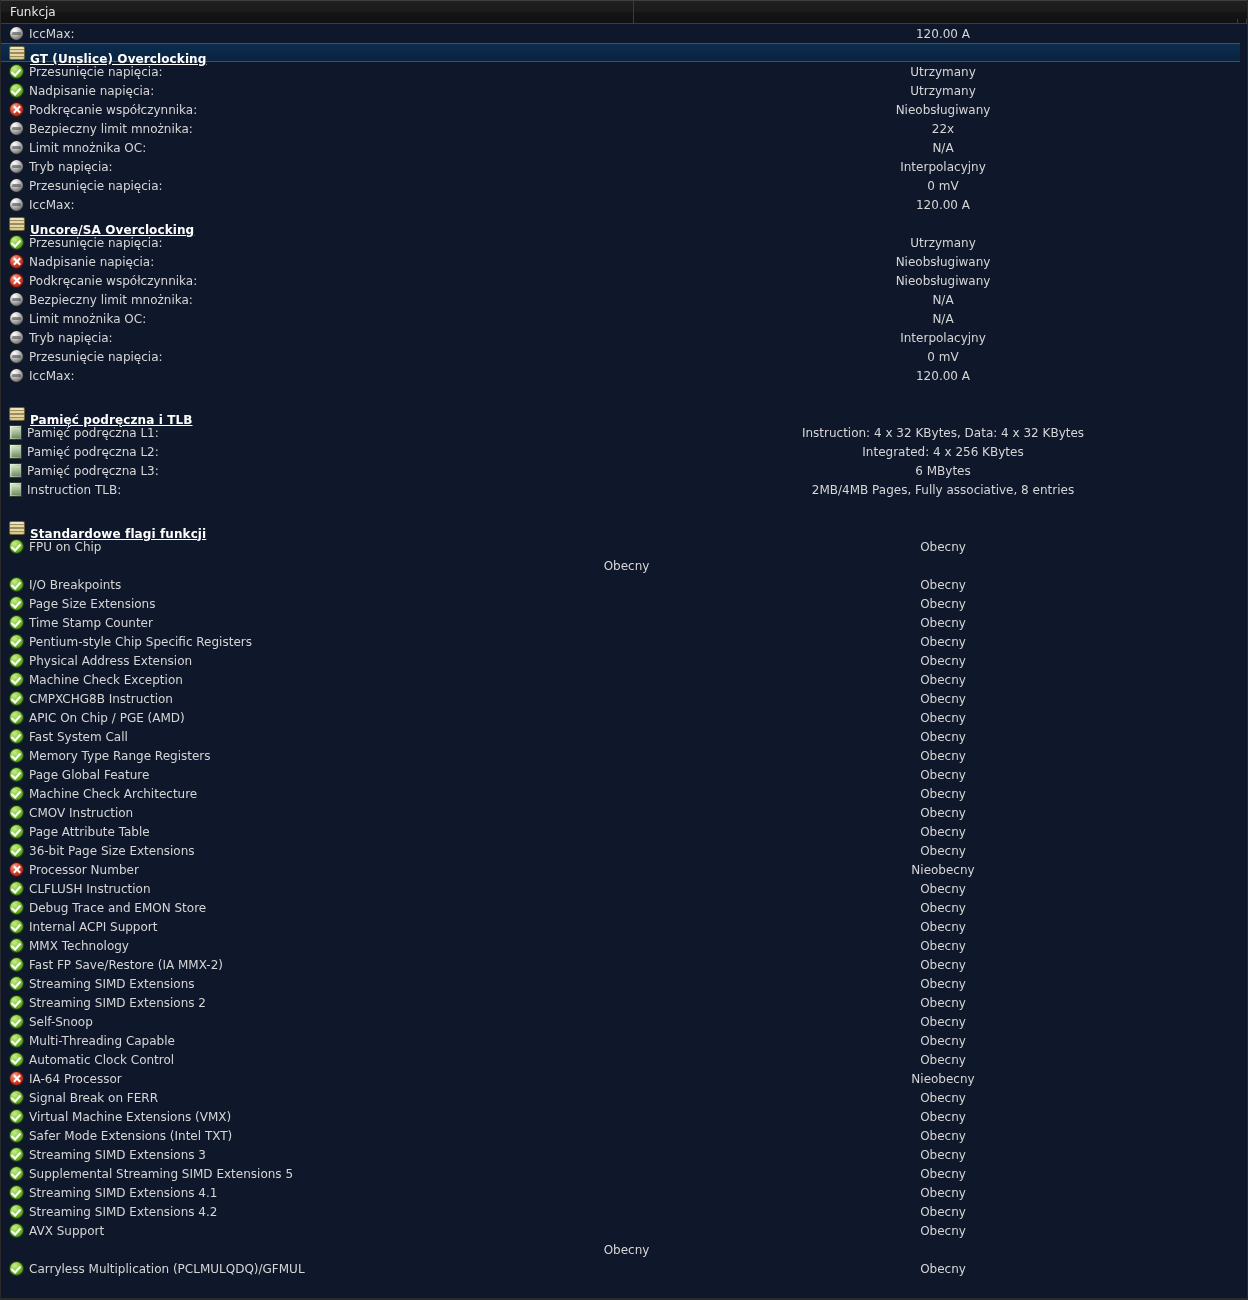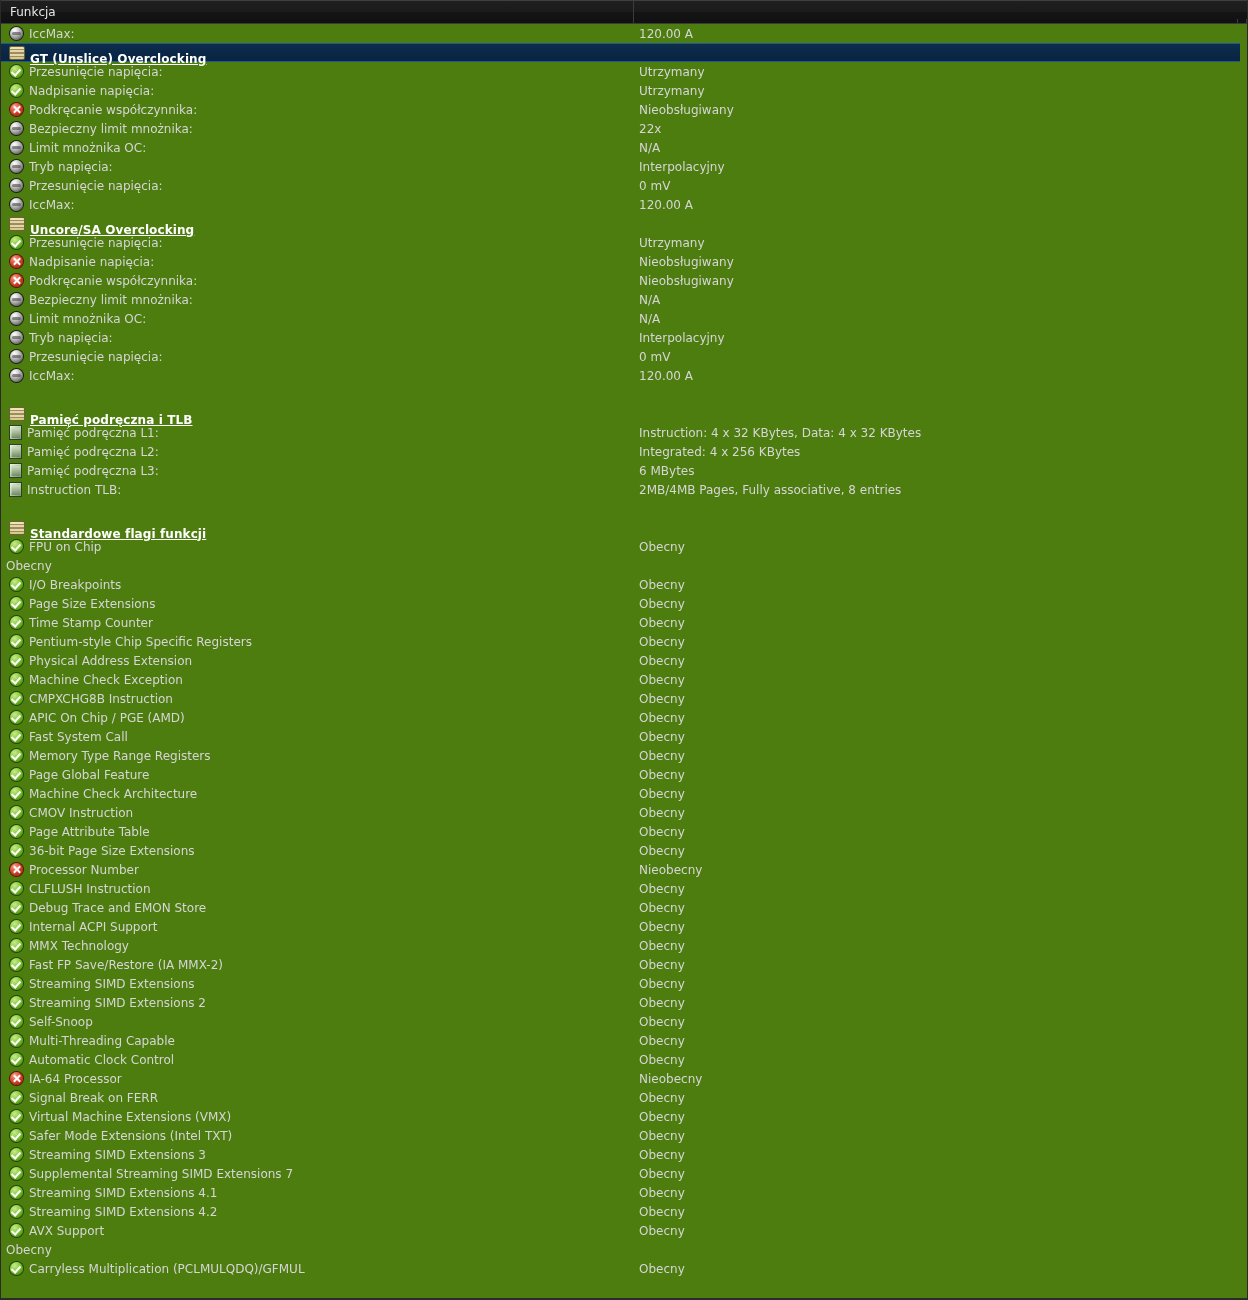--- a/index.html
+++ b/index.html
@@ -22,10 +22,11 @@
     position: relative;
     width: 1248px;
     height: 1300px;
-    background: #4d7c0f;
+    background: #0f172a;
     box-sizing: border-box;
     border: 1px solid #2a2a2a;
     border-top: 0;
+    text-align: center;
   }
 
   

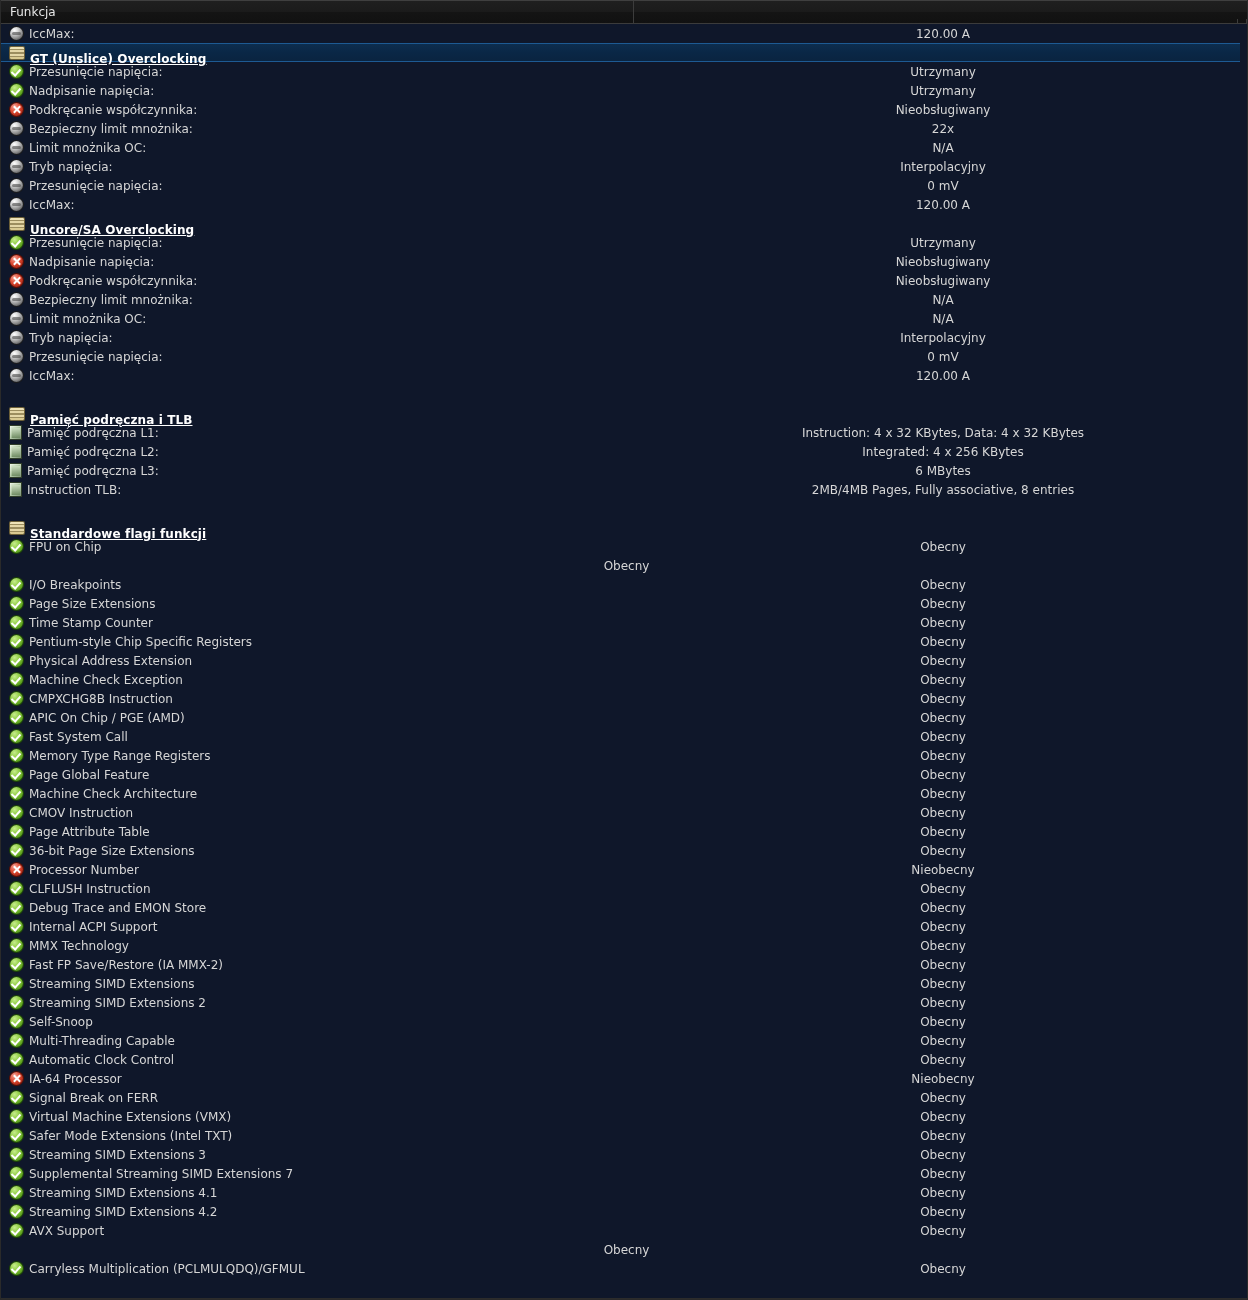--- a/index.html
+++ b/index.html
@@ -674,7 +674,7 @@
       <div class="row">
         <div class="cellA">
           <span class="ico ok"></span>
-          <span class="label">Supplemental Streaming SIMD Extensions 7</span>
+          <span class="label">Supplemental Streaming SIMD Extensions 5</span>
         </div>
         <div class="cellB">Obecny</div>
       </div>

